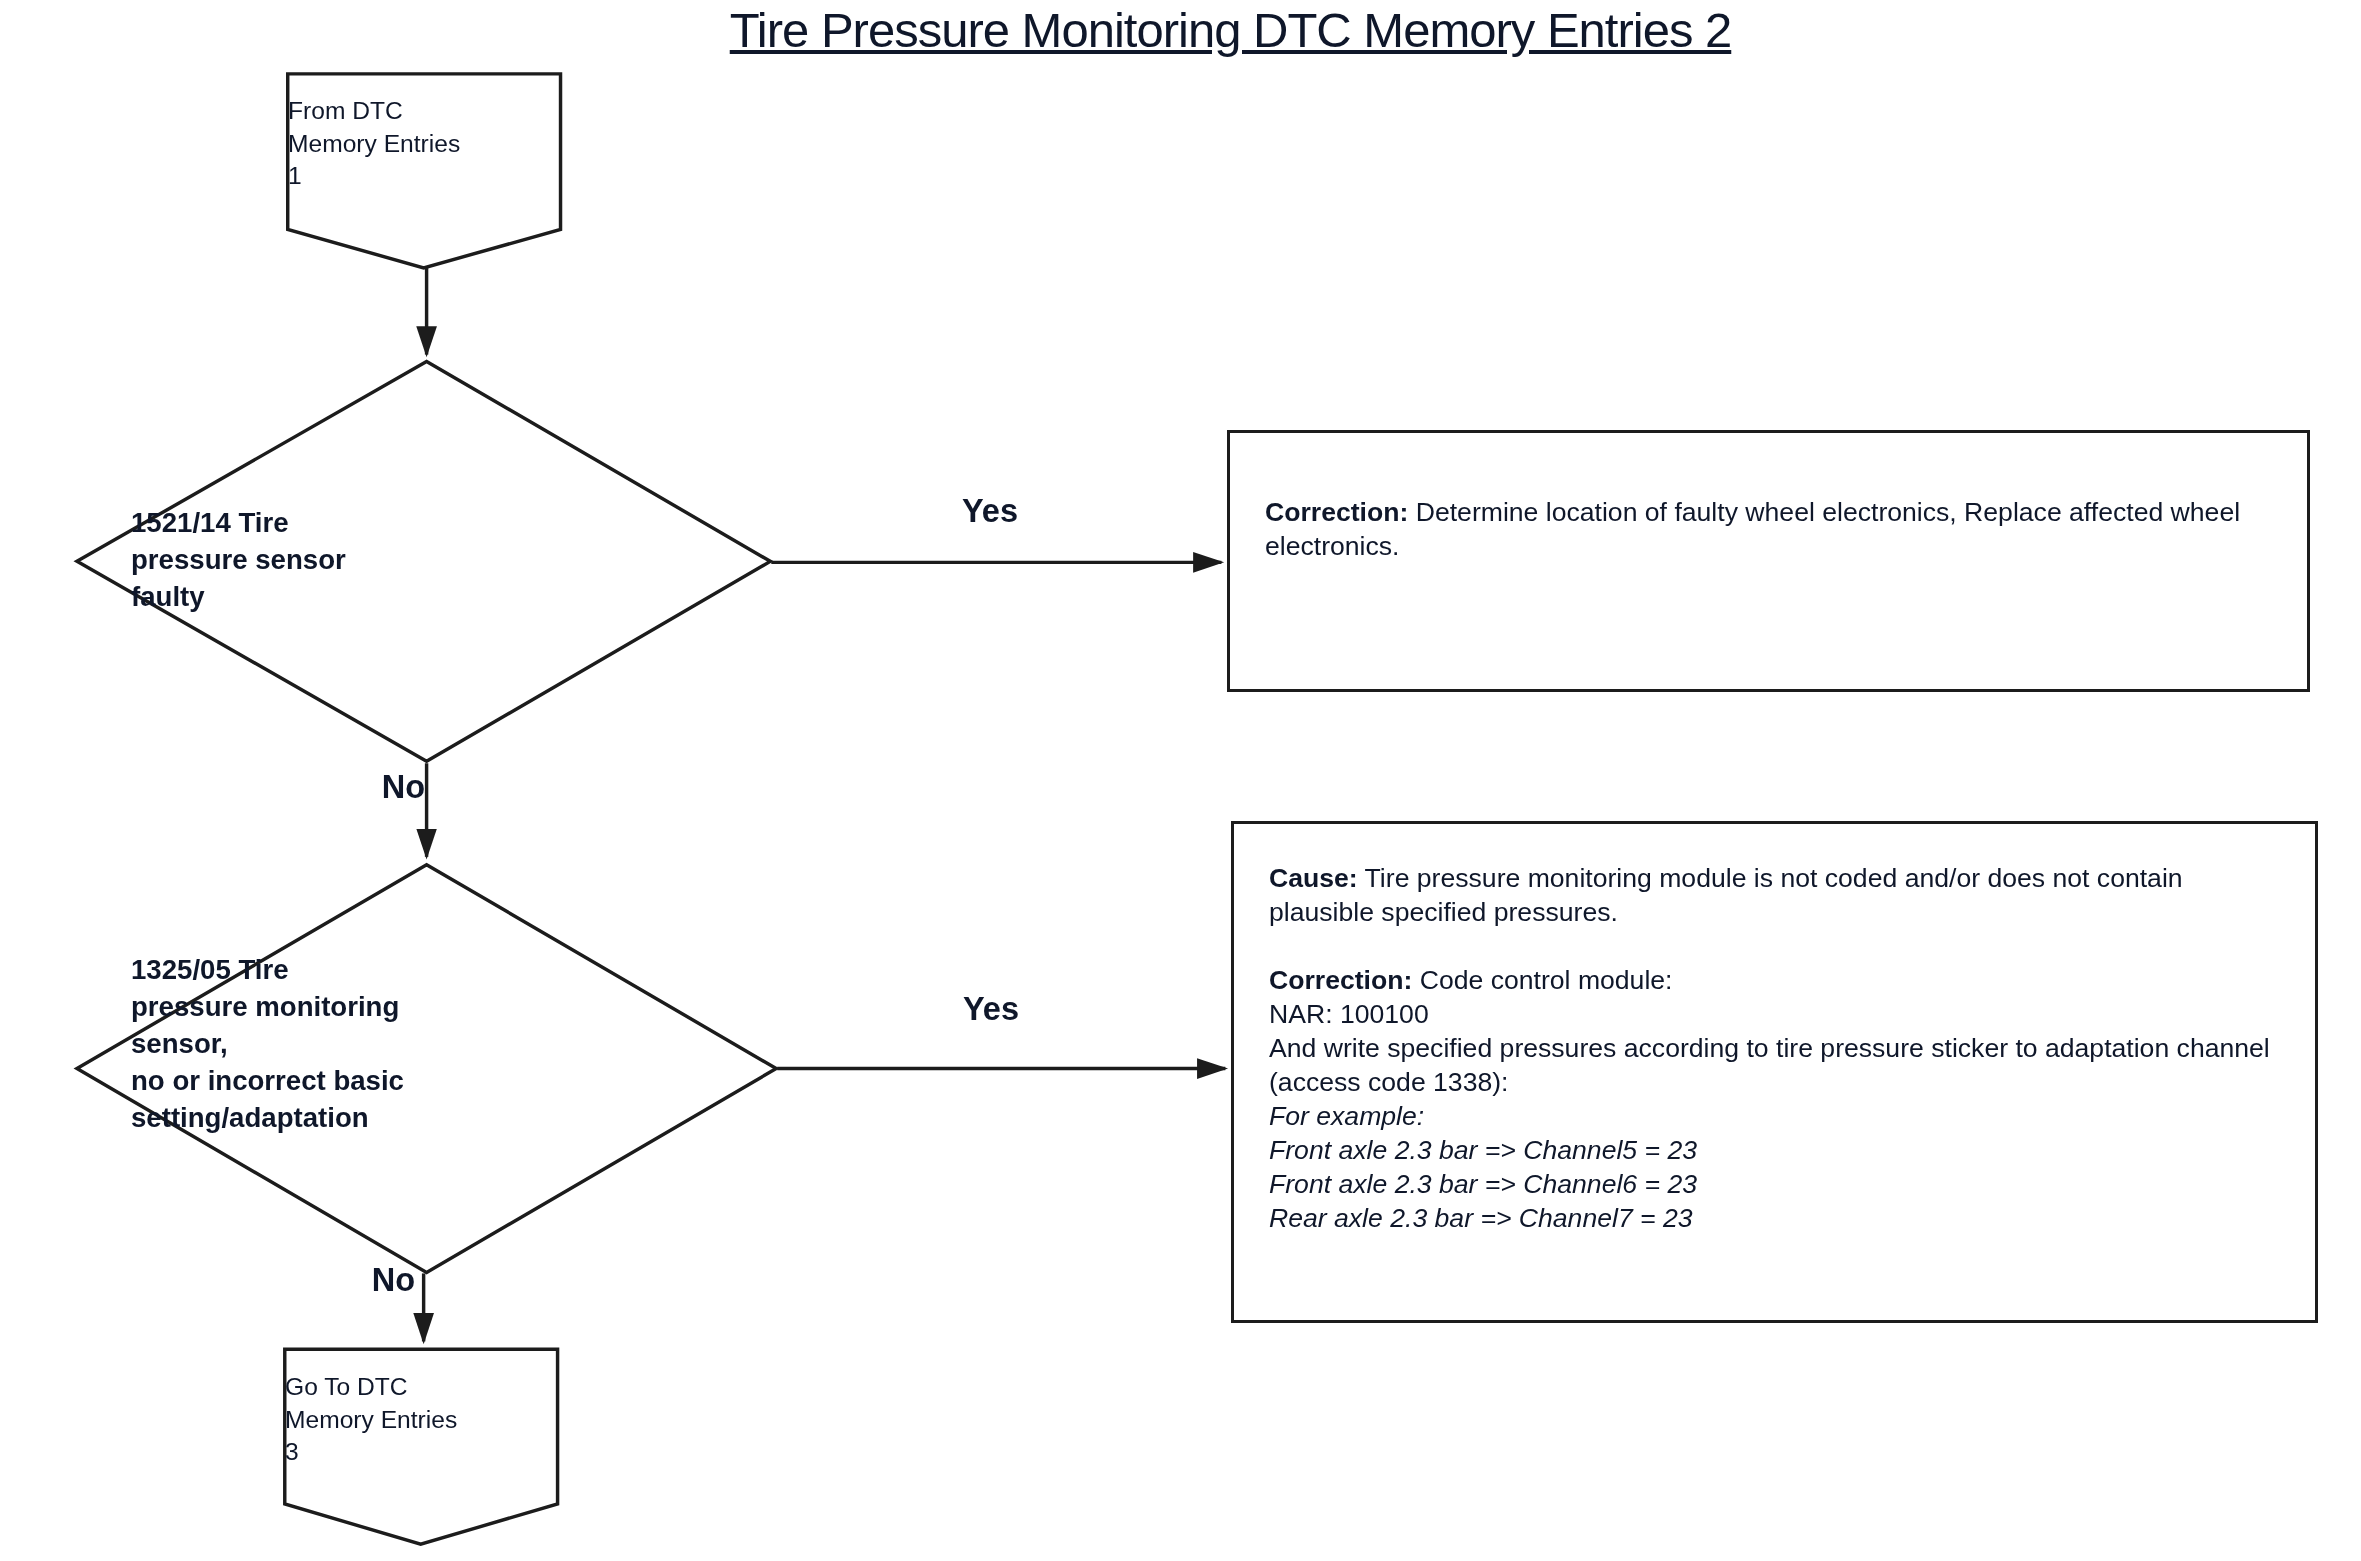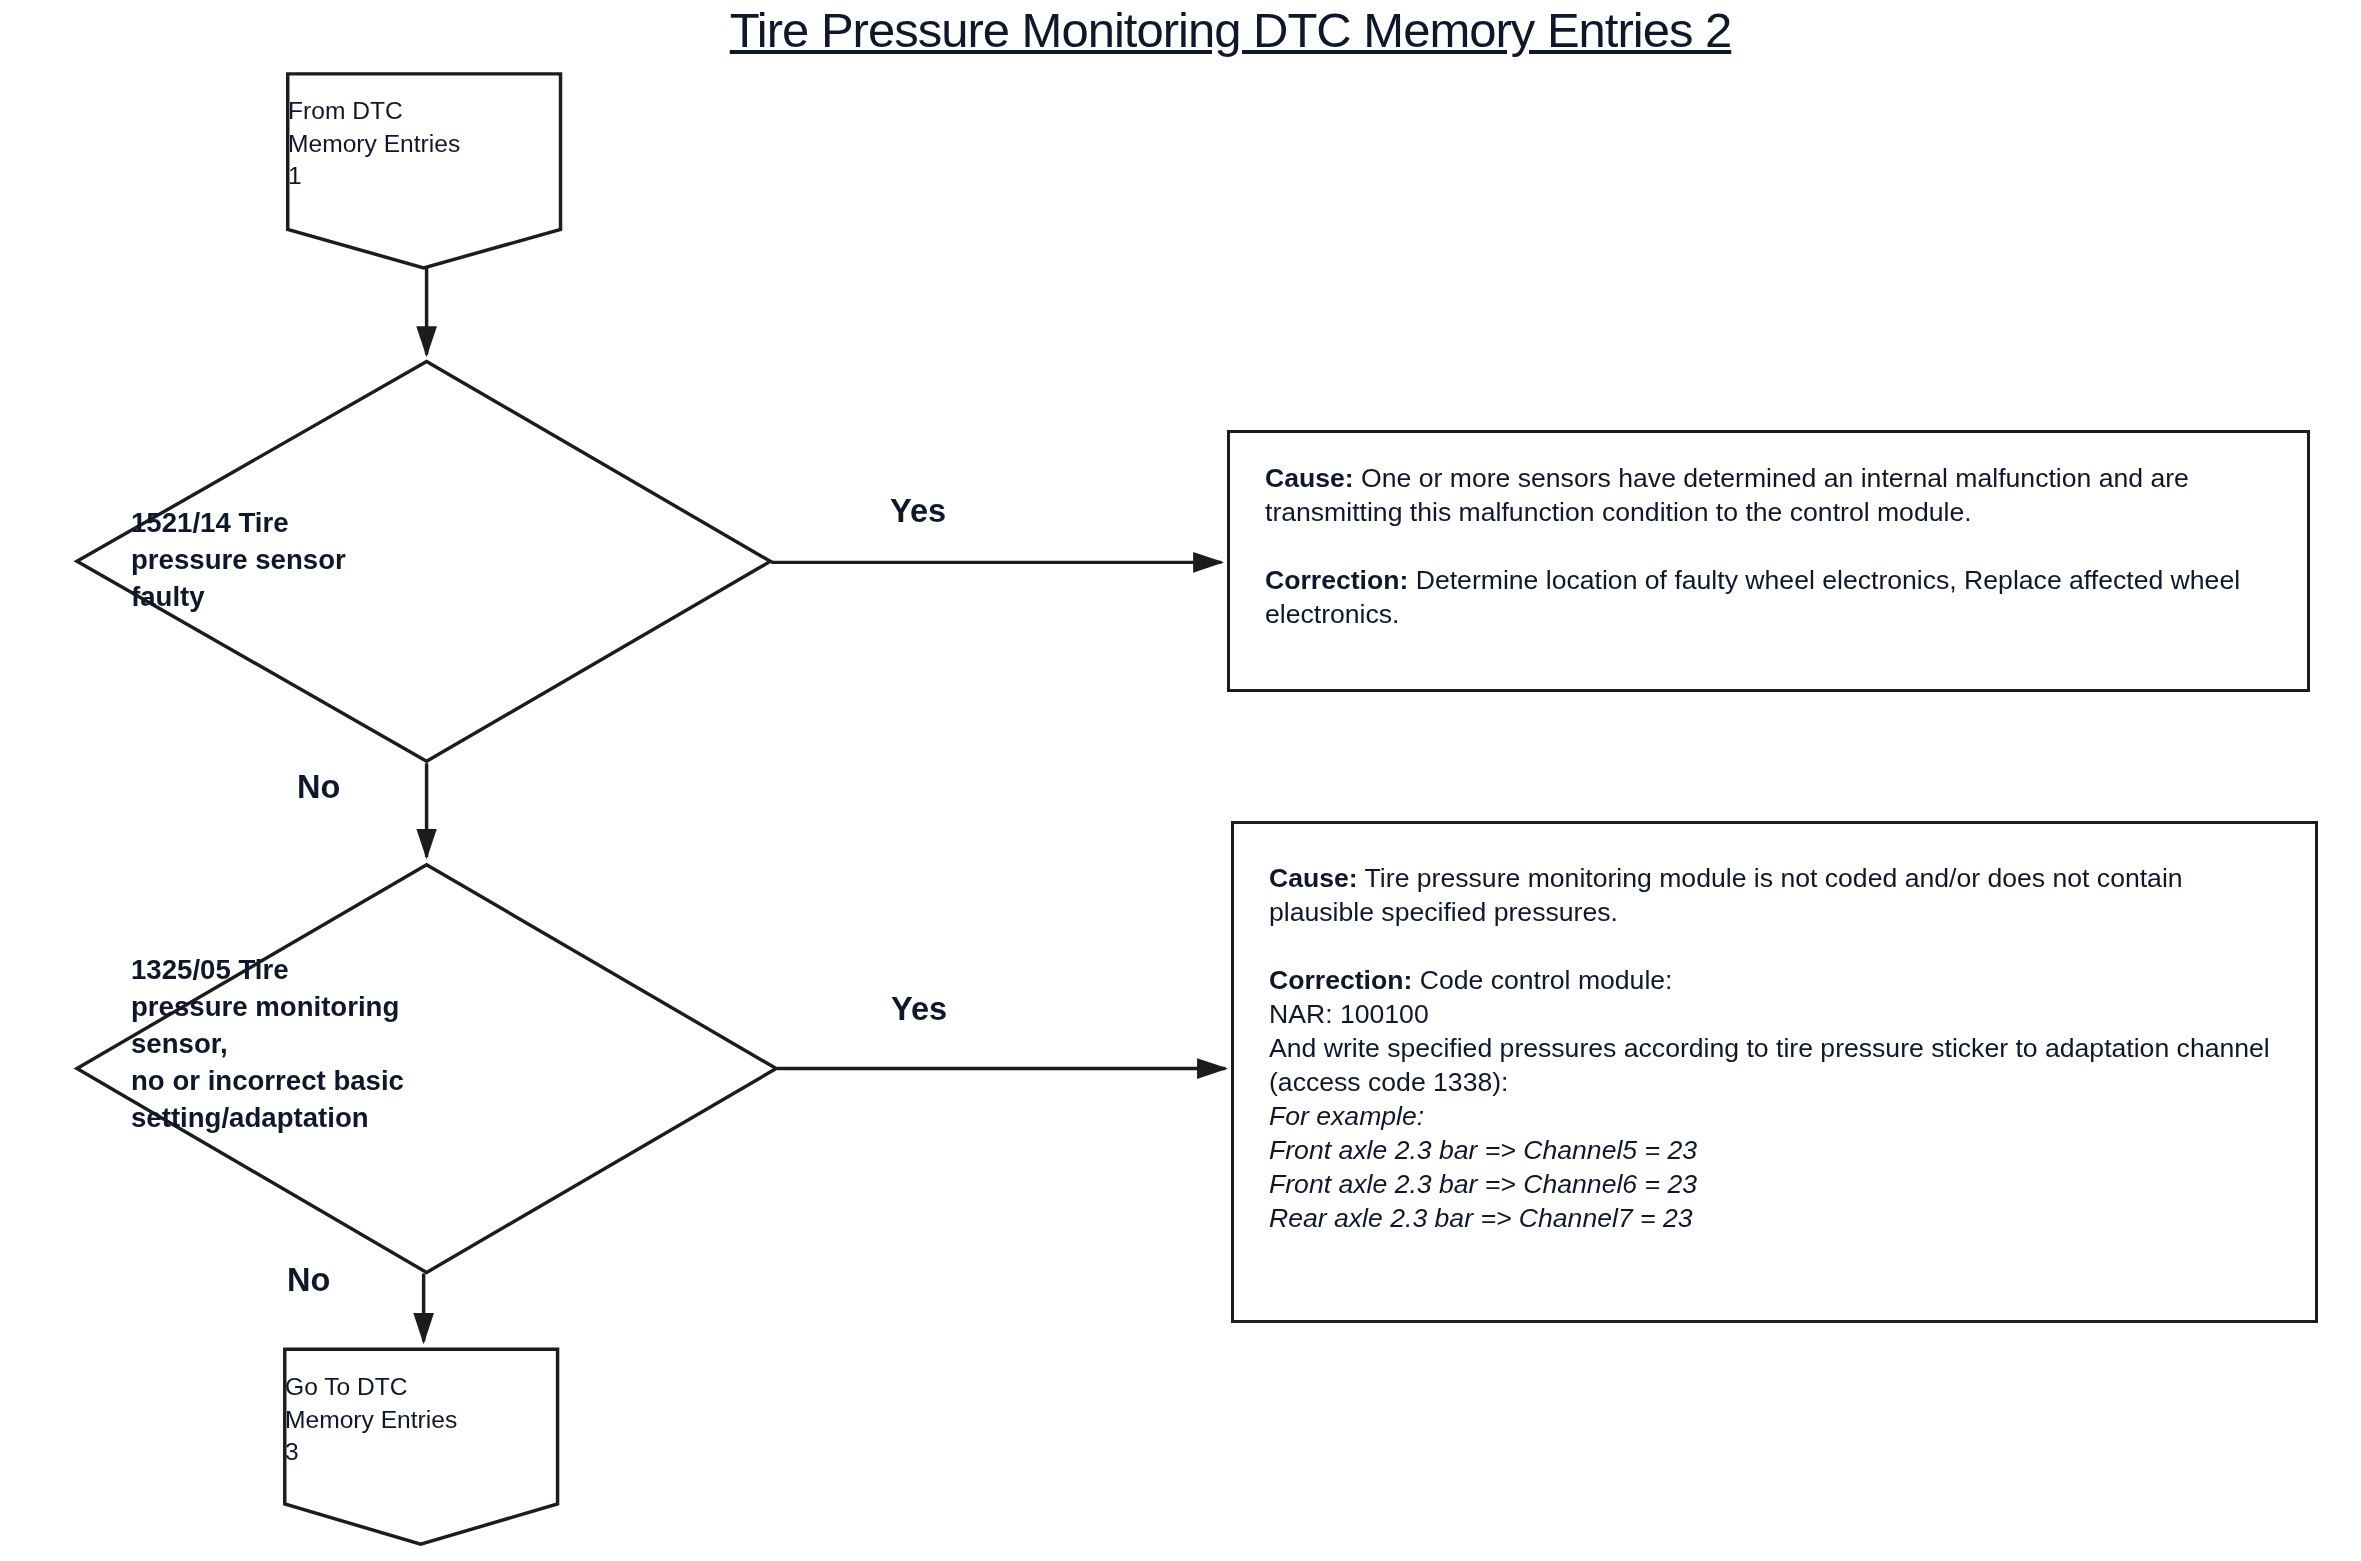--- a/index.html
+++ b/index.html
@@ -118,7 +118,6 @@
 3</div>
 
   <div class="result-box" id="box1">
-    <p><b>Cause:</b> <span>One or more sensors have determined an internal malfunction and are transmitting this malfunction condition to the control module.</span></p>
     <p class="gap"><b>Correction:</b> <span>Determine location of faulty wheel electronics, Replace affected wheel electronics.</span></p>
   </div>
 

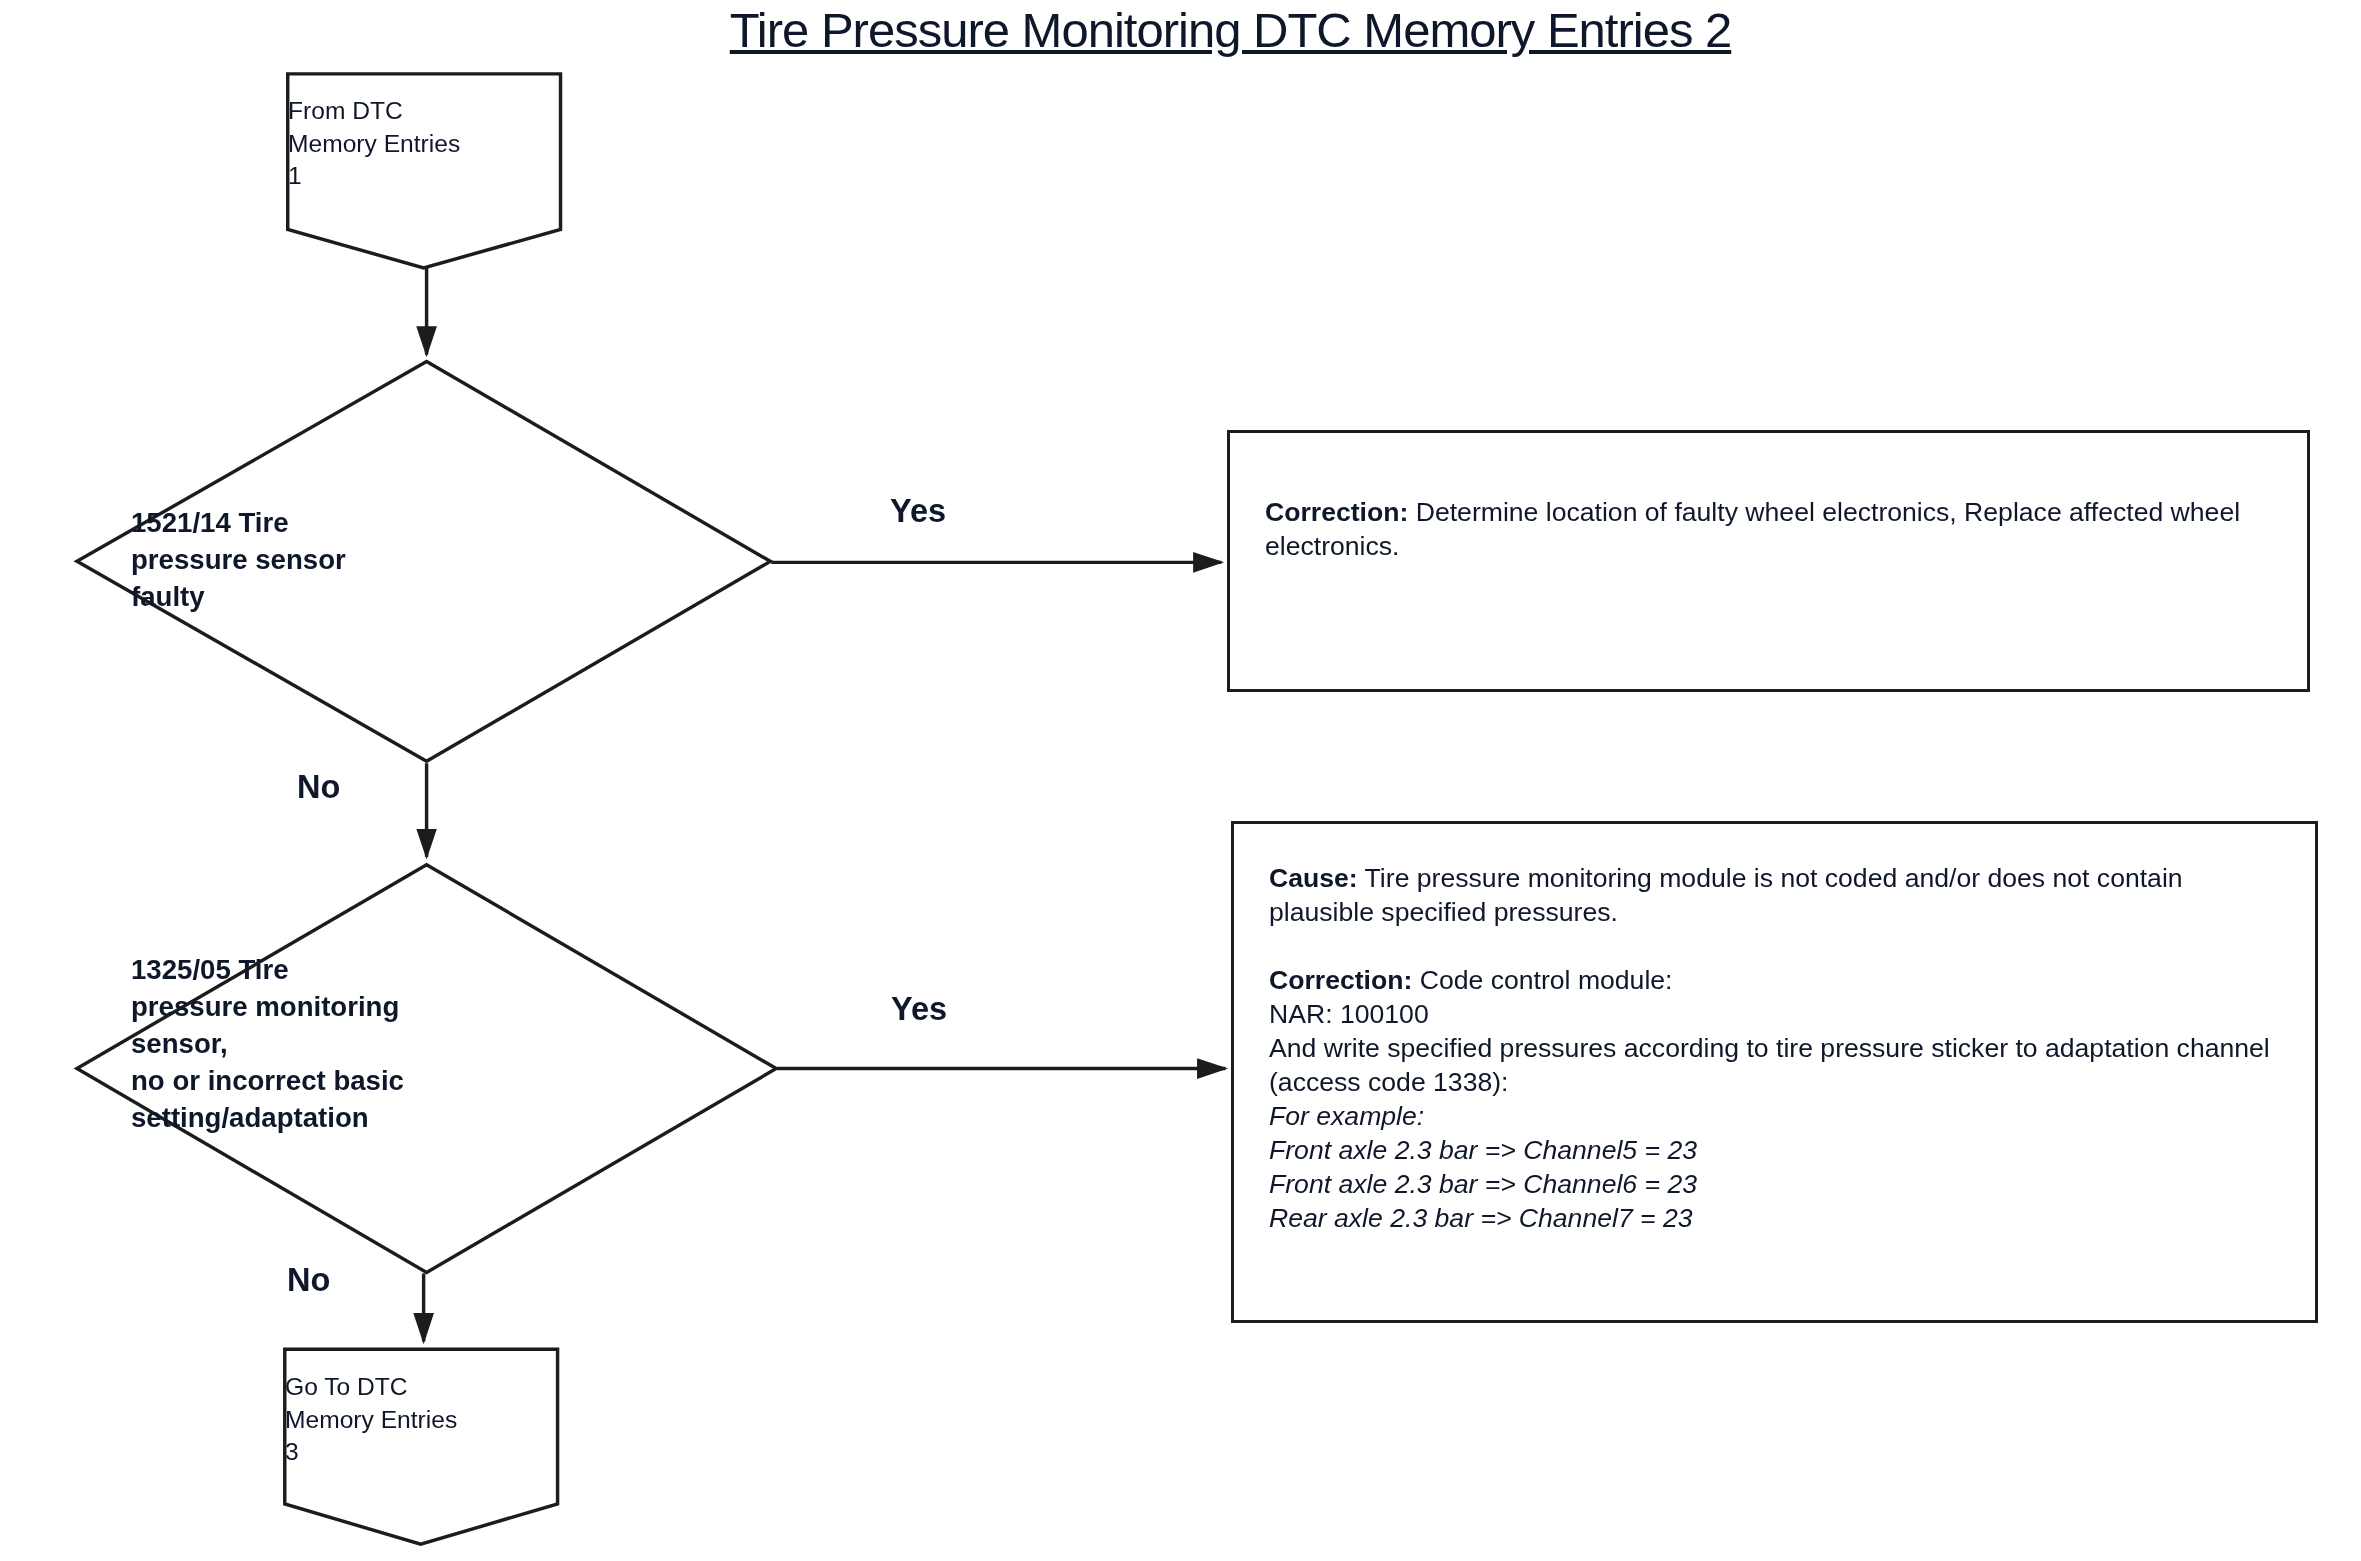--- a/index.html
+++ b/index.html
@@ -40,7 +40,7 @@
   .edge-label {
     position: absolute;
     width: 128px;
-    text-align: left;
+    text-align: right;
     font-weight: bold;
     font-size: 32.5px;
   }

